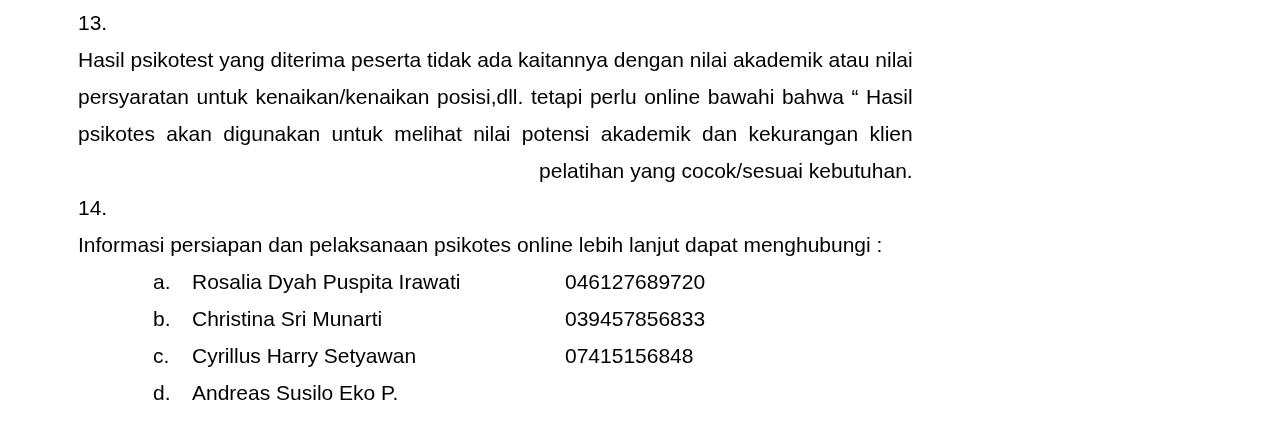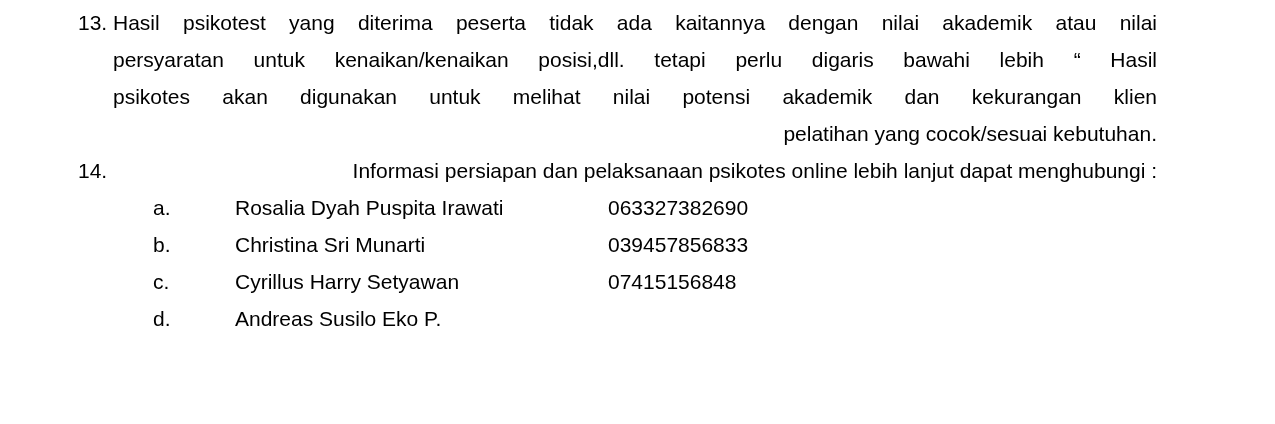--- a/index.html
+++ b/index.html
@@ -22,6 +22,7 @@
   .list-item {
     display: flex;
     align-items: flex-start;
+    flex-direction: column;
   }
   .num {
     flex: 0 0 35px;

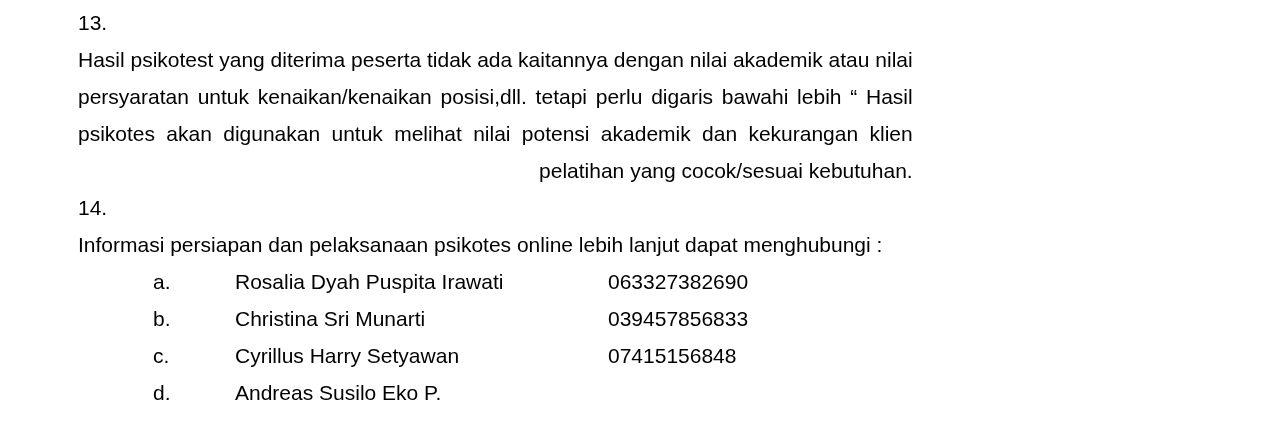--- a/index.html
+++ b/index.html
@@ -73,7 +73,7 @@
     <span class="num">13.</span>
     <div class="item-body">
       <div class="jl"><span>Hasil psikotest yang diterima peserta tidak ada kaitannya dengan nilai akademik atau nilai</span></div>
-      <div class="jl"><span>persyaratan untuk kenaikan/kenaikan posisi,dll. tetapi perlu digaris bawahi lebih “ </span><span class="b">Hasil</span></div>
+      <div class="jl"><span>persyaratan untuk kenaikan/kenaikan posisi,dll. tetapi perlu online bawahi bahwa “ </span><span class="b">Hasil</span></div>
       <div class="jl b"><span>psikotes akan digunakan untuk melihat nilai potensi akademik dan  kekurangan klien</span></div>
       <div class="ll b"><span>pelatihan yang cocok/sesuai kebutuhan.</span></div>
     </div>

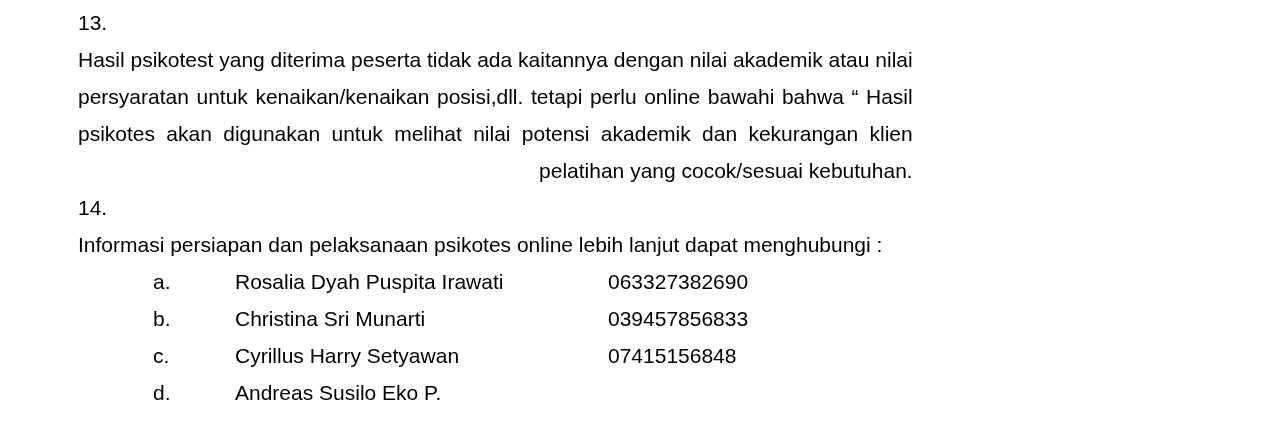--- a/index.html
+++ b/index.html
@@ -58,7 +58,6 @@
   .c-name {
     flex: 0 0 373px;
     width: 373px;
-    margin-left: 43px;
   }
   .c-phone {
     flex: 1 1 auto;

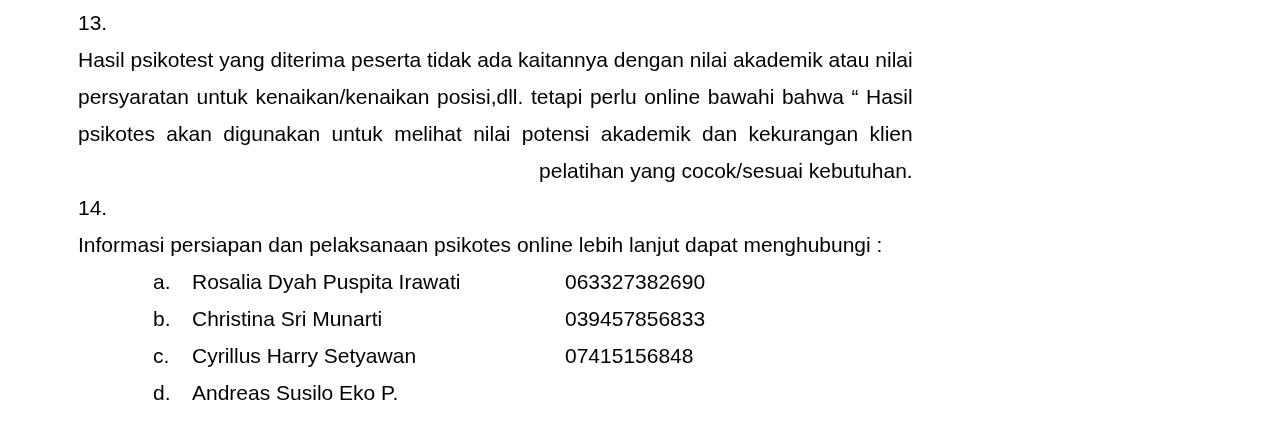--- a/index.html
+++ b/index.html
@@ -87,7 +87,7 @@
     <div class="contact-row">
       <span class="c-letter">a.</span>
       <span class="c-name">Rosalia Dyah Puspita Irawati</span>
-      <span class="c-phone">063327382690</span>
+      <span class="c-phone">046127689720</span>
     </div>
     <div class="contact-row">
       <span class="c-letter">b.</span>

